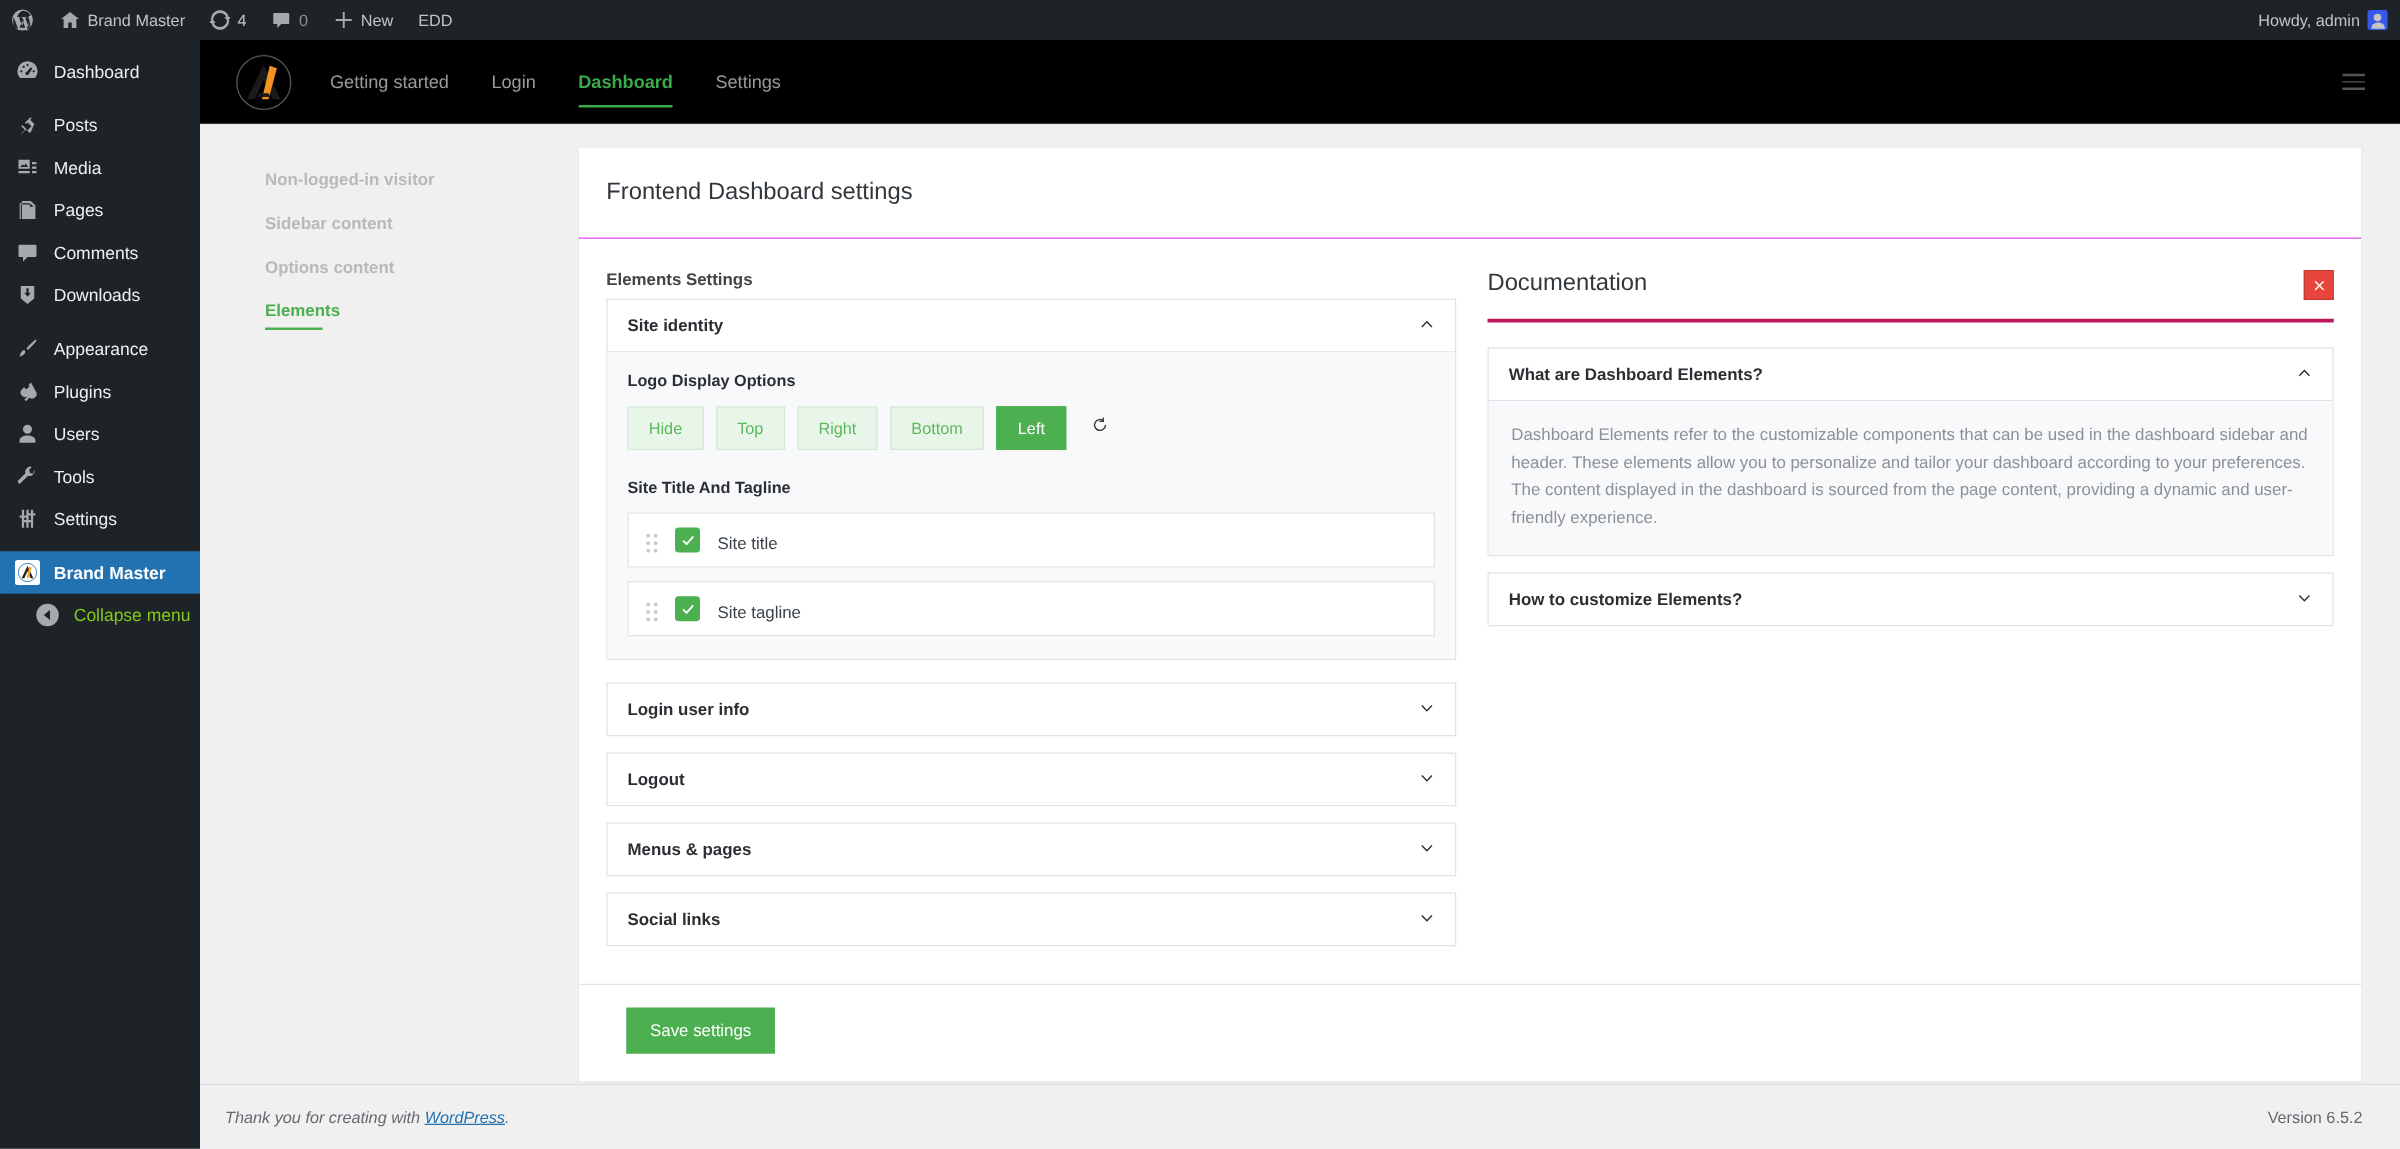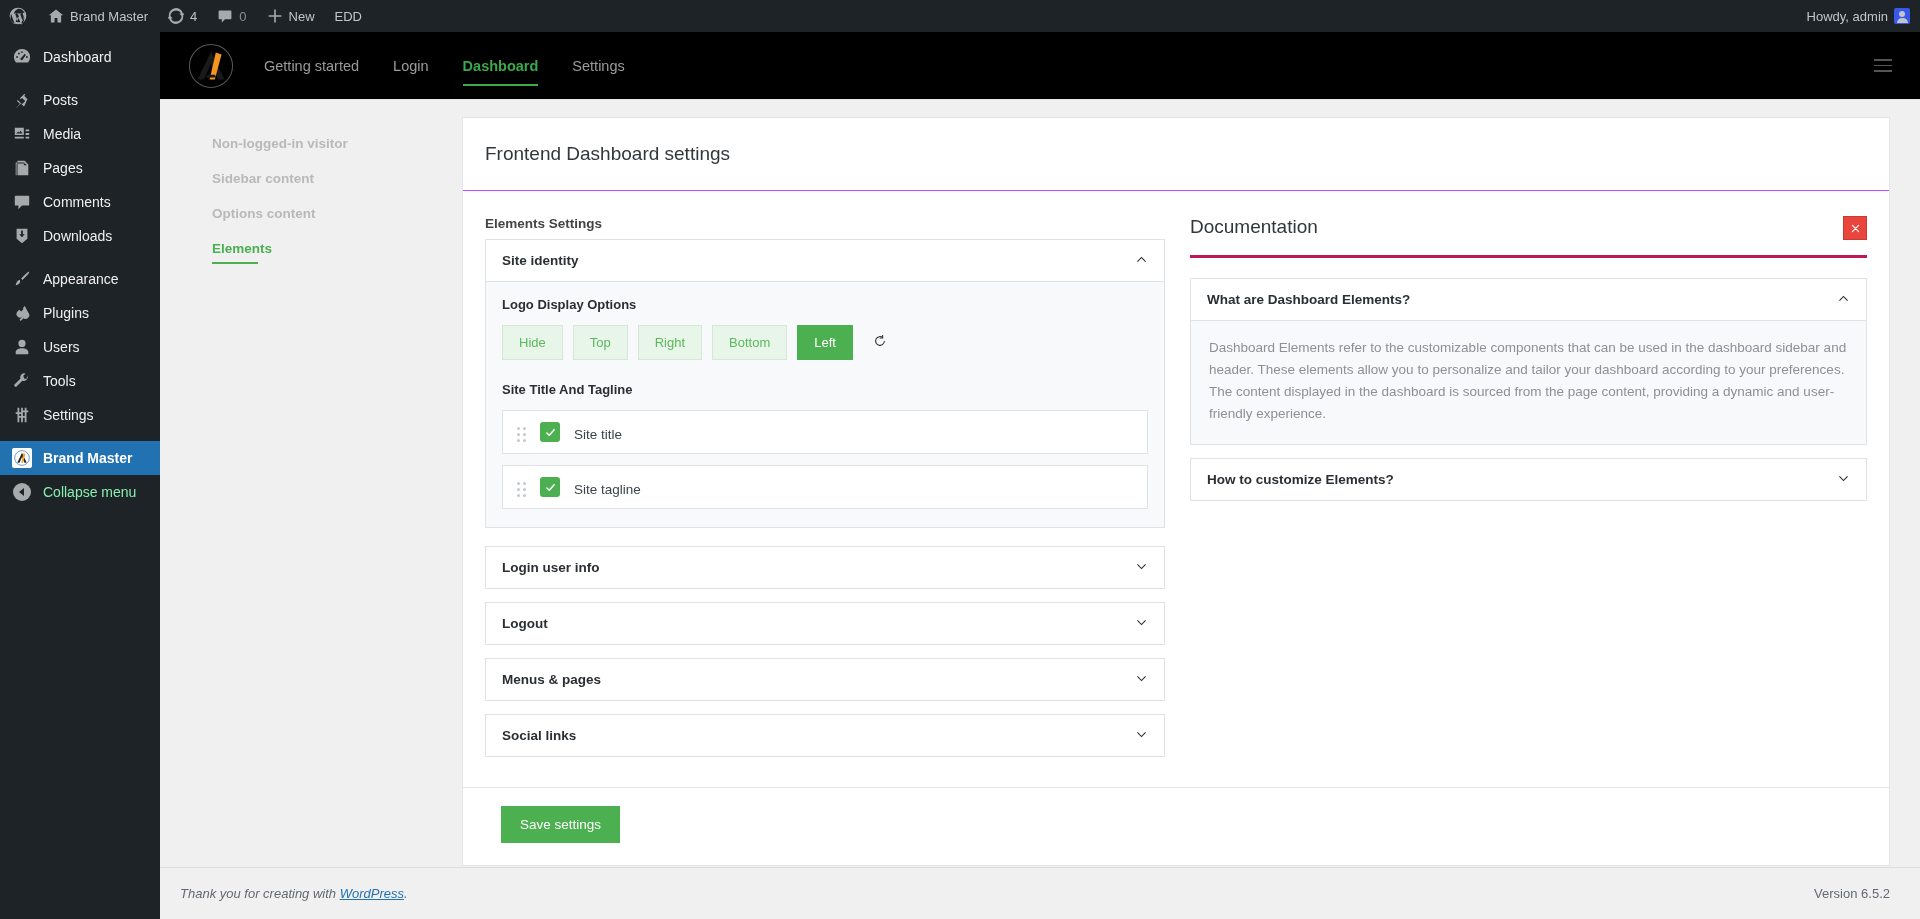--- a/index.html
+++ b/index.html
@@ -72,7 +72,7 @@
     border-right: 8px solid #f0f0f1;
   }
   .menu-sep { height: 9px; }
-  .menu-item.collapse { color: #86efac; }
+  .menu-item.collapse { color: #84cc16; margin-left: 16px; }
   .collapse-arrow {
     width: 18px; height: 18px; border-radius: 50%;
     background: #a7aaad; display: flex;

